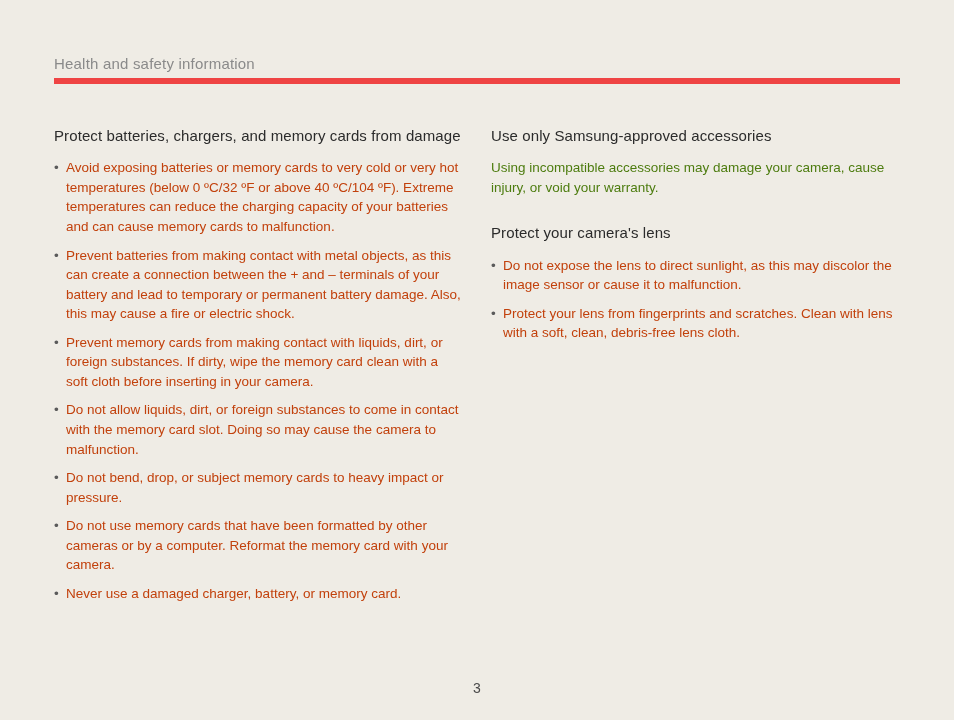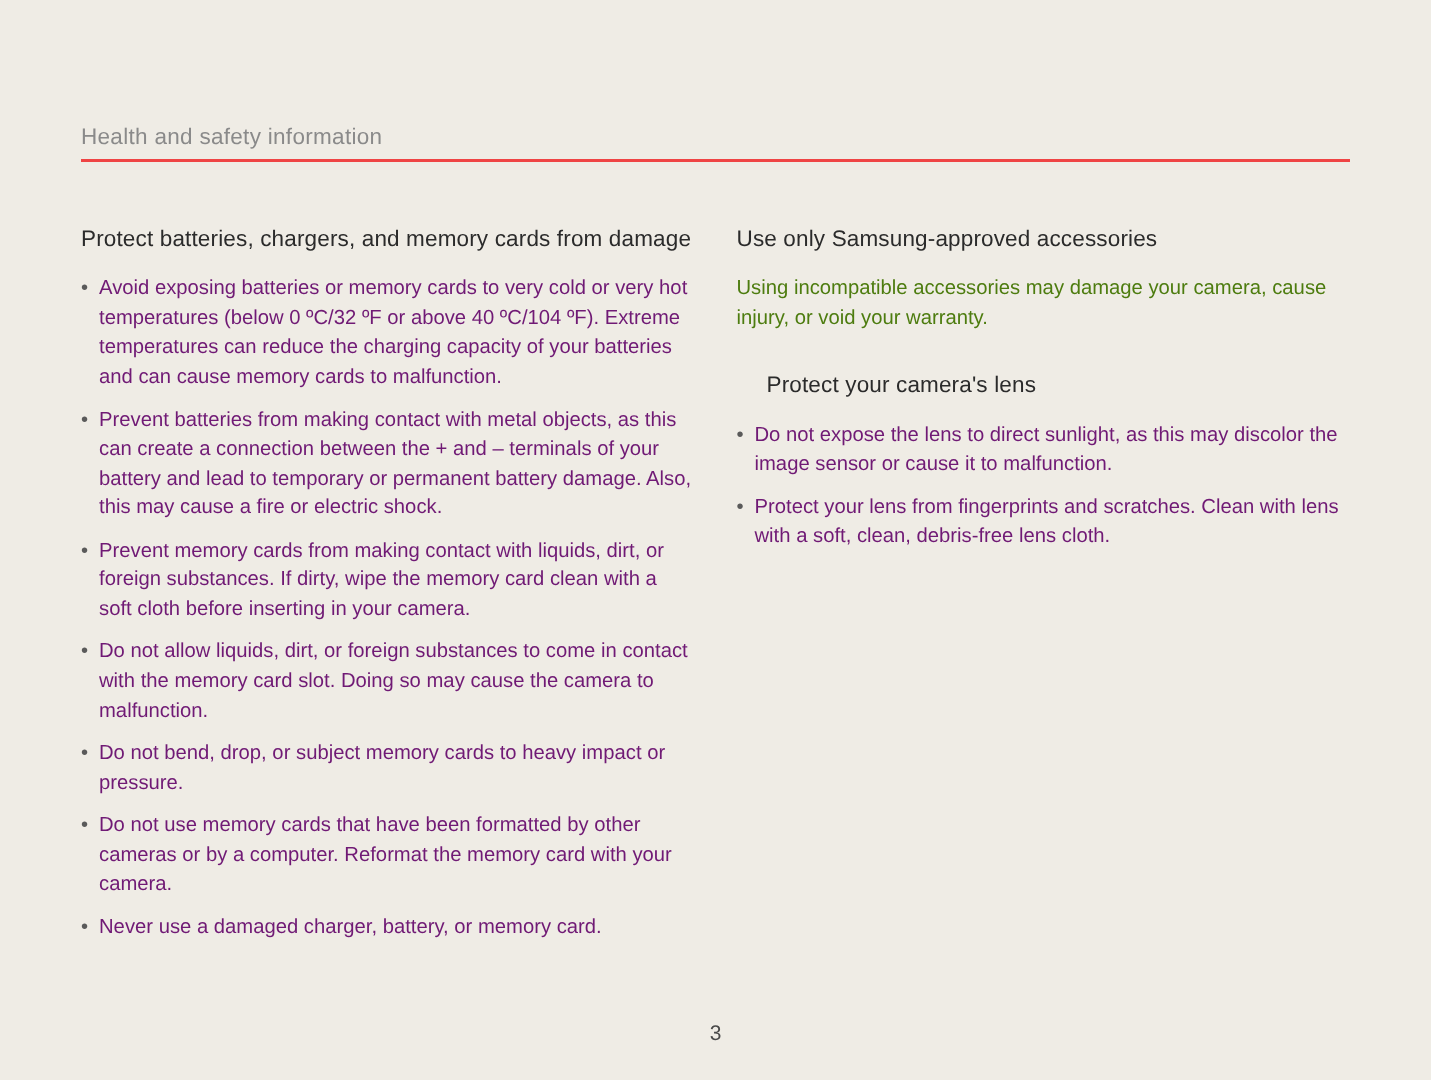--- a/index.html
+++ b/index.html
@@ -7,7 +7,7 @@
     -webkit-font-smoothing:antialiased;}
   .page{box-sizing:border-box;padding:55px 54px 0 54px;position:relative;height:100%;}
   .header{font-size:15px;font-weight:300;color:#8a8a8a;letter-spacing:0.2px;
-    padding-bottom:6px;border-bottom:2px solid #ef4444;margin-bottom:42px;margin-top:28px;}
+    padding-bottom:6px;border-bottom:6px solid #ef4444;margin-bottom:42px;}
   .columns{display:flex;gap:28px;}
   .col{flex:1 1 0;min-width:0;}
   .section-title{font-size:15px;font-weight:400;color:#2b2b2b;line-height:1.35;

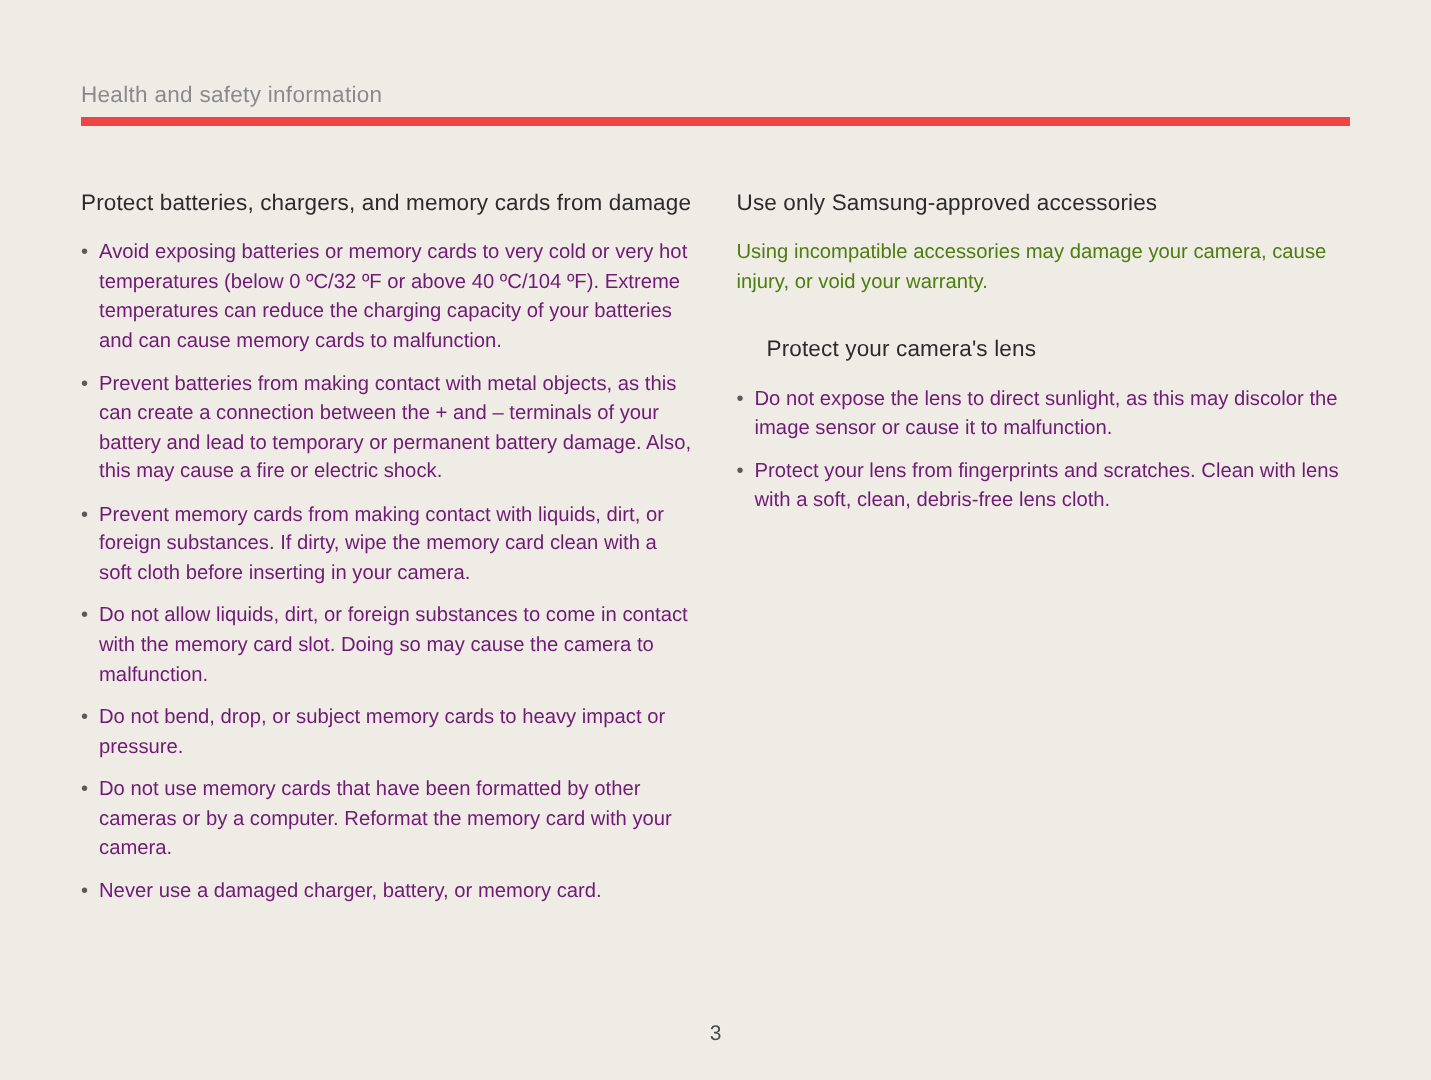--- a/index.html
+++ b/index.html
@@ -16,7 +16,7 @@
   .para{font-size:13.5px;font-weight:300;color:#4d7c0f;line-height:1.45;margin:0;}
   ul.bullets{list-style:none;margin:0;padding:0;}
   ul.bullets li{position:relative;padding-left:12px;margin-bottom:9px;
-    font-size:13.5px;font-weight:300;color:#701a75;line-height:1.45;}
+    font-size:13.5px;font-weight:300;color:#c2410c;line-height:1.45;}
   ul.bullets li:before{content:"•";position:absolute;left:0;top:0;color:#5a5a5a;}
   .page-num{position:absolute;left:0;right:0;bottom:24px;text-align:center;
     font-size:14px;font-weight:300;color:#4a4a4a;}

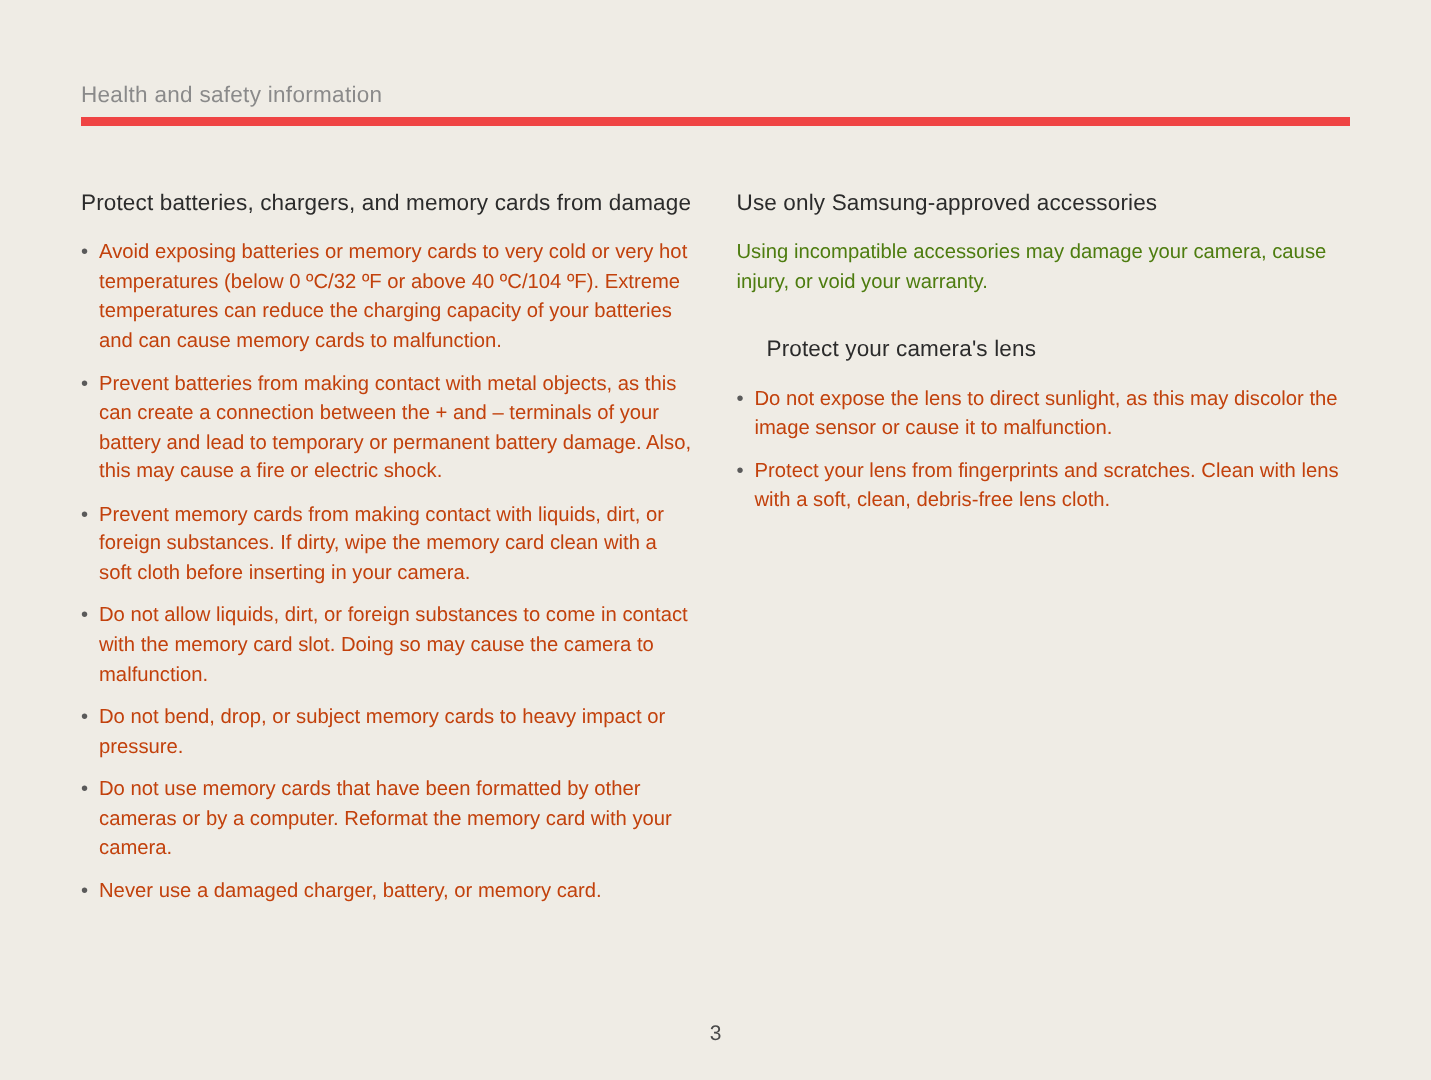--- a/index.html
+++ b/index.html
@@ -12,7 +12,7 @@
   .col{flex:1 1 0;min-width:0;}
   .section-title{font-size:15px;font-weight:400;color:#2b2b2b;line-height:1.35;
     margin:0 0 12px 0;letter-spacing:0.1px;}
-  .section-title.mt{margin-top:26px;margin-left:20px;}
+  .section-title.mt{margin-top:26px;}
   .para{font-size:13.5px;font-weight:300;color:#4d7c0f;line-height:1.45;margin:0;}
   ul.bullets{list-style:none;margin:0;padding:0;}
   ul.bullets li{position:relative;padding-left:12px;margin-bottom:9px;

